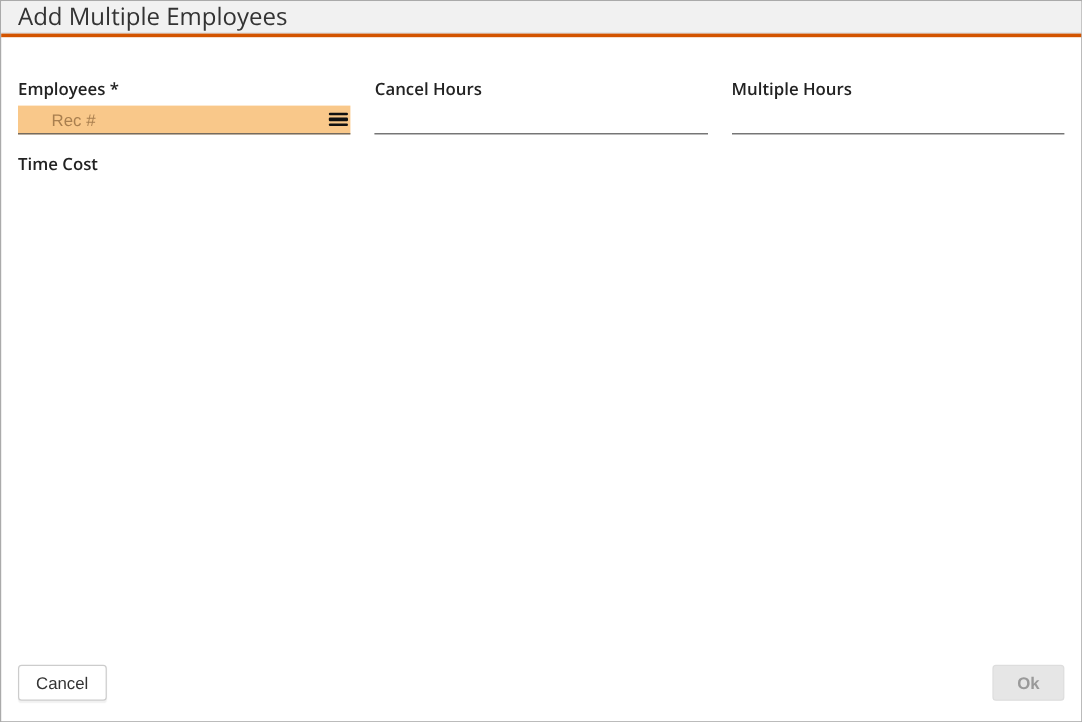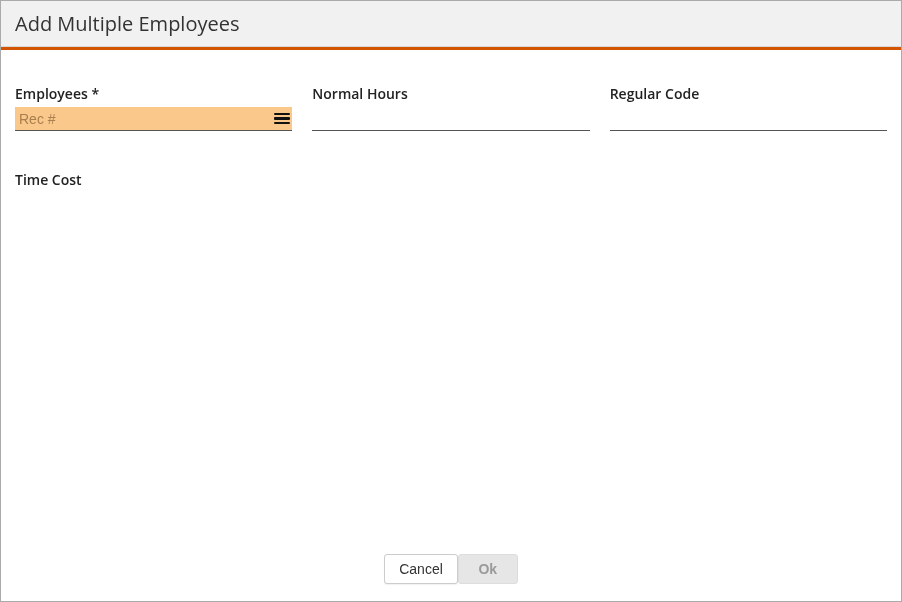--- a/index.html
+++ b/index.html
@@ -18,11 +18,11 @@
     background: #fff;
   }
   .titlebar {
-    height: 46px;
+    height: 27px;
     background: #f1f1f1;
     border-bottom: 1px solid #d9d9d9;
     display: flex;
-    align-items: center;
+    align-items: flex-end;
     padding: 0 14px;
   }
   .titlebar-text {

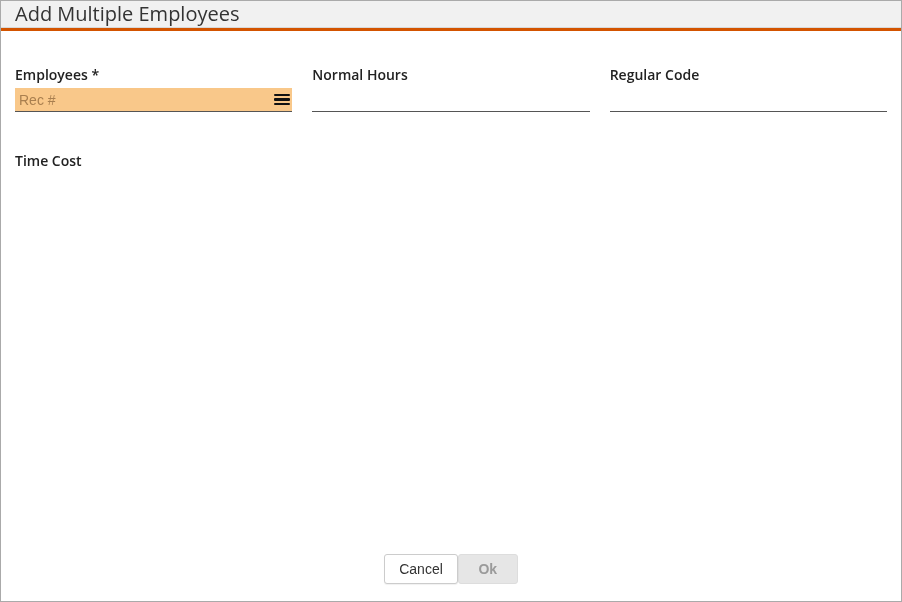--- a/index.html
+++ b/index.html
@@ -42,7 +42,7 @@
   .row {
     display: flex;
     gap: 20px;
-    margin-bottom: 39px;
+    margin-bottom: 16px;
   }
   .field {
     flex: 1;

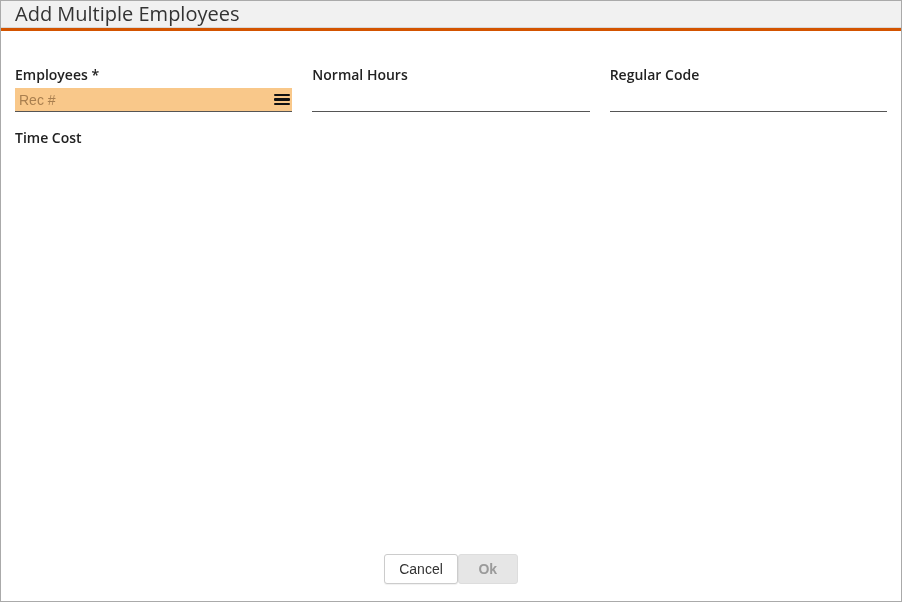--- a/index.html
+++ b/index.html
@@ -159,7 +159,7 @@
       </div>
 
       <div class="field">
-        <div class="field-label">Normal Hours</div>
+        <div class="field-label">Cancel Hours</div>
         <div class="input-wrap">
           <input class="input" type="text" style="">
         </div>

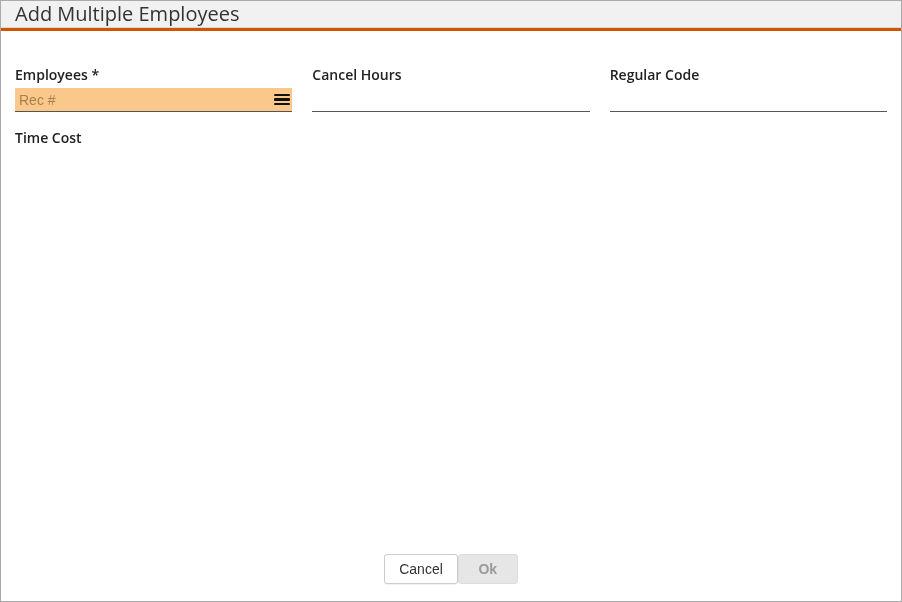--- a/index.html
+++ b/index.html
@@ -166,7 +166,7 @@
       </div>
 
       <div class="field">
-        <div class="field-label">Regular Code</div>
+        <div class="field-label">Multiple Hours</div>
         <div class="input-wrap">
           <input class="input" type="text" style="">
         </div>

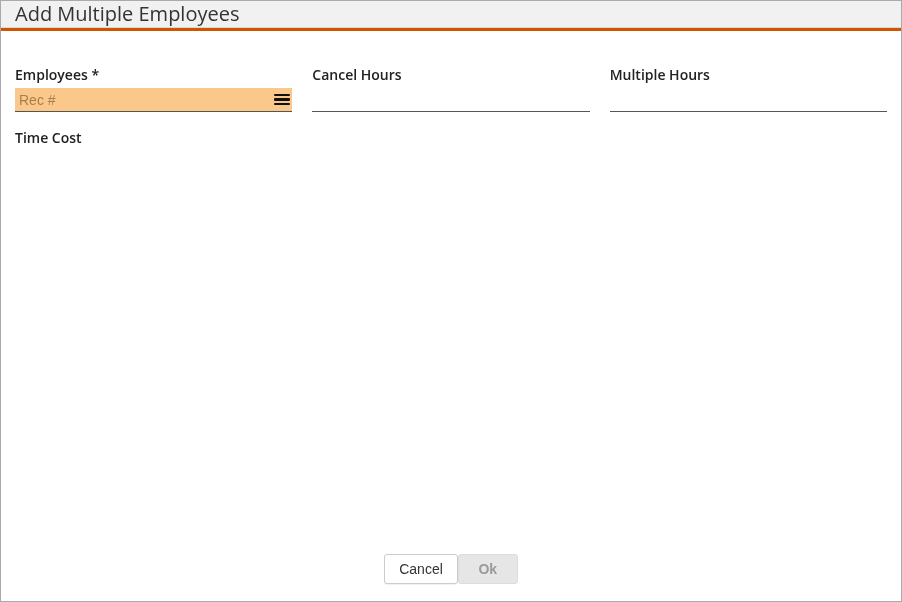--- a/index.html
+++ b/index.html
@@ -70,6 +70,7 @@
   }
   .input-wrap.highlight {
     background: #f9c88a;
+    padding-left: 24px;
   }
   .input {
     flex: 1;

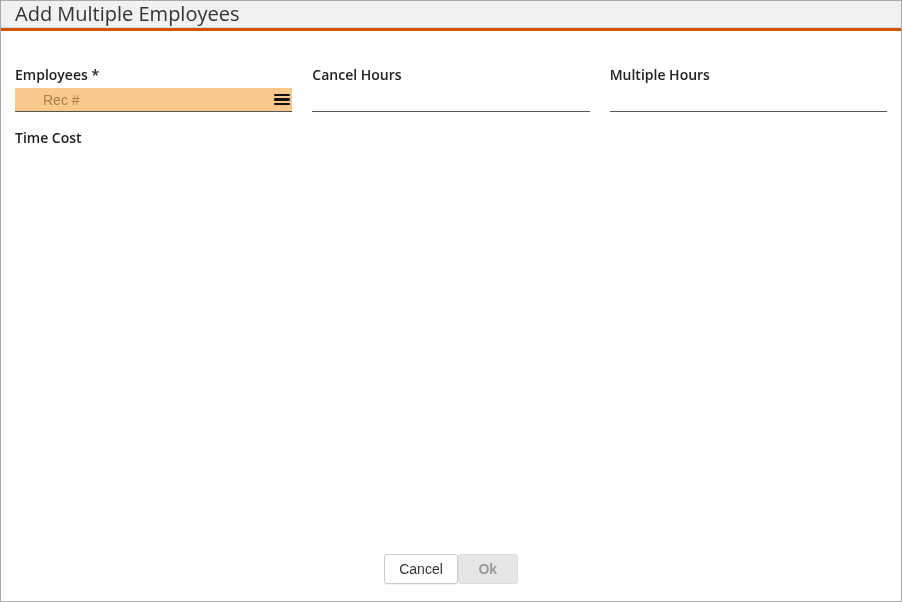--- a/index.html
+++ b/index.html
@@ -109,7 +109,7 @@
     border-top: 0;
     display: flex;
     align-items: center;
-    justify-content: center;
+    justify-content: space-between;
     padding: 0 14px 12px 14px;
   }
   .btn {

